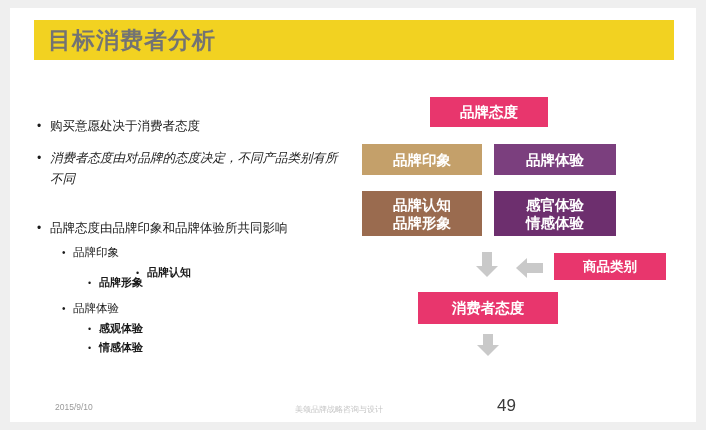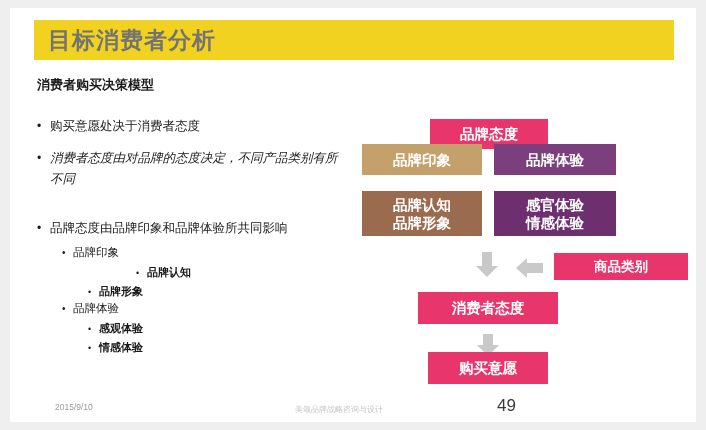--- a/index.html
+++ b/index.html
@@ -178,7 +178,6 @@
   <div id="title-bar"></div>
   <div id="title-text">目标消费者分析</div>
 
-  <div id="subtitle">消费者购买决策模型</div>
 
   <div class="bullet1" style="top:116px;">
     <span class="dot">•</span><span class="txt">购买意愿处决于消费者态度</span>

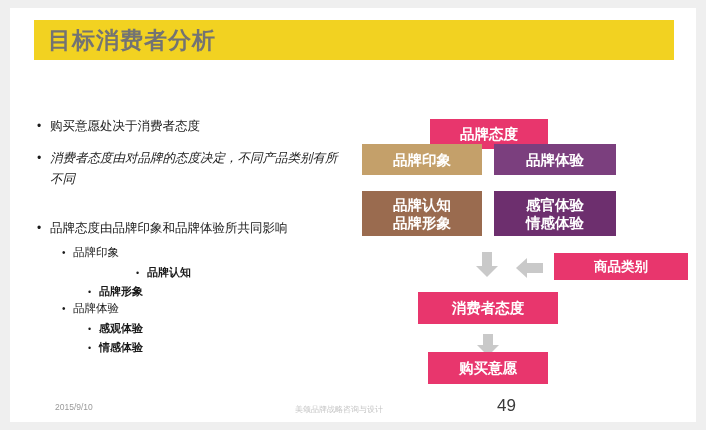--- a/index.html
+++ b/index.html
@@ -211,7 +211,7 @@
     <span class="dot">•</span><span>情感体验</span>
   </div>
 
-  <div class="dbox" style="left:430px; top:119px; width:118px; height:30px; background:#e8366d;">
+  <div class="dbox" style="left:430px; top:97px; width:118px; height:30px; background:#e8366d;">
     <span class="inner">品牌态度</span>
   </div>
 

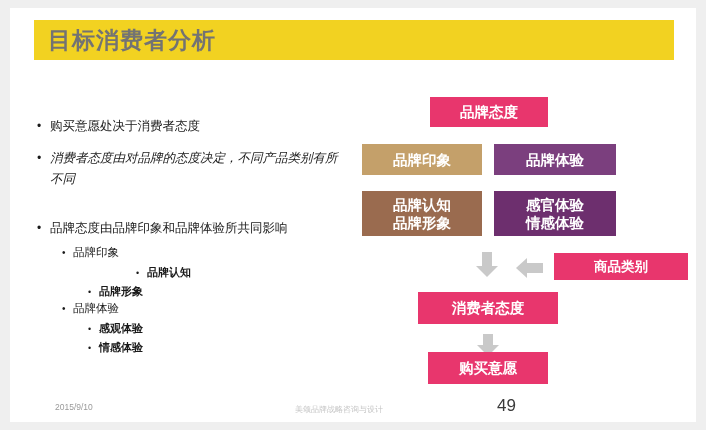--- a/index.html
+++ b/index.html
@@ -239,7 +239,7 @@
   <div class="arrow-shaft-h" style="left:527px; top:263px; width:16px; height:10px;"></div>
   <div class="arrow-head-left" style="left:516px; top:258px;"></div>
 
-  <div class="dbox" style="left:554px; top:253px; width:134px; height:27px; background:#e8366d; font-size:13.5px;">
+  <div class="dbox" style="left:554px; top:253px; width:112px; height:27px; background:#e8366d; font-size:13.5px;">
     <span class="inner">商品类别</span>
   </div>
 

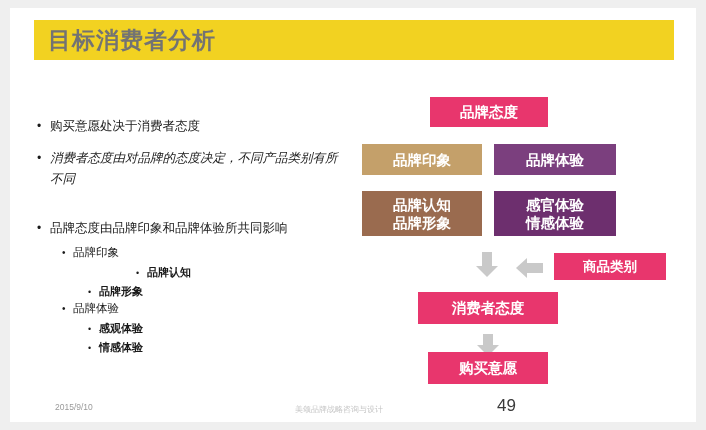--- a/index.html
+++ b/index.html
@@ -197,7 +197,7 @@
   <div class="bullet3" style="left:88px; top:263px;margin-left:48px;">
     <span class="dot">•</span><span>品牌认知</span>
   </div>
-  <div class="bullet3" style="left:88px; top:282px;">
+  <div class="bullet3" style="left:88px; top:273px;">
     <span class="dot">•</span><span>品牌形象</span>
   </div>
 

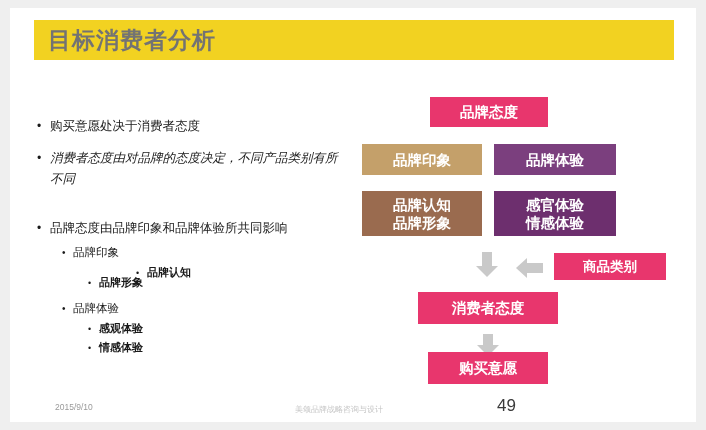--- a/index.html
+++ b/index.html
@@ -250,9 +250,6 @@
   <div class="arrow-shaft-v" style="left:483px; top:334px; width:10px; height:11px;"></div>
   <div class="arrow-head-down" style="left:477px; top:345px;"></div>
 
-  <div class="dbox" style="left:428px; top:352px; width:120px; height:32px; background:#e8366d;">
-    <span class="inner">购买意愿</span>
-  </div>
 
   <div id="footer-date">2015/9/10</div>
   <div id="footer-center">美颂品牌战略咨询与设计</div>

